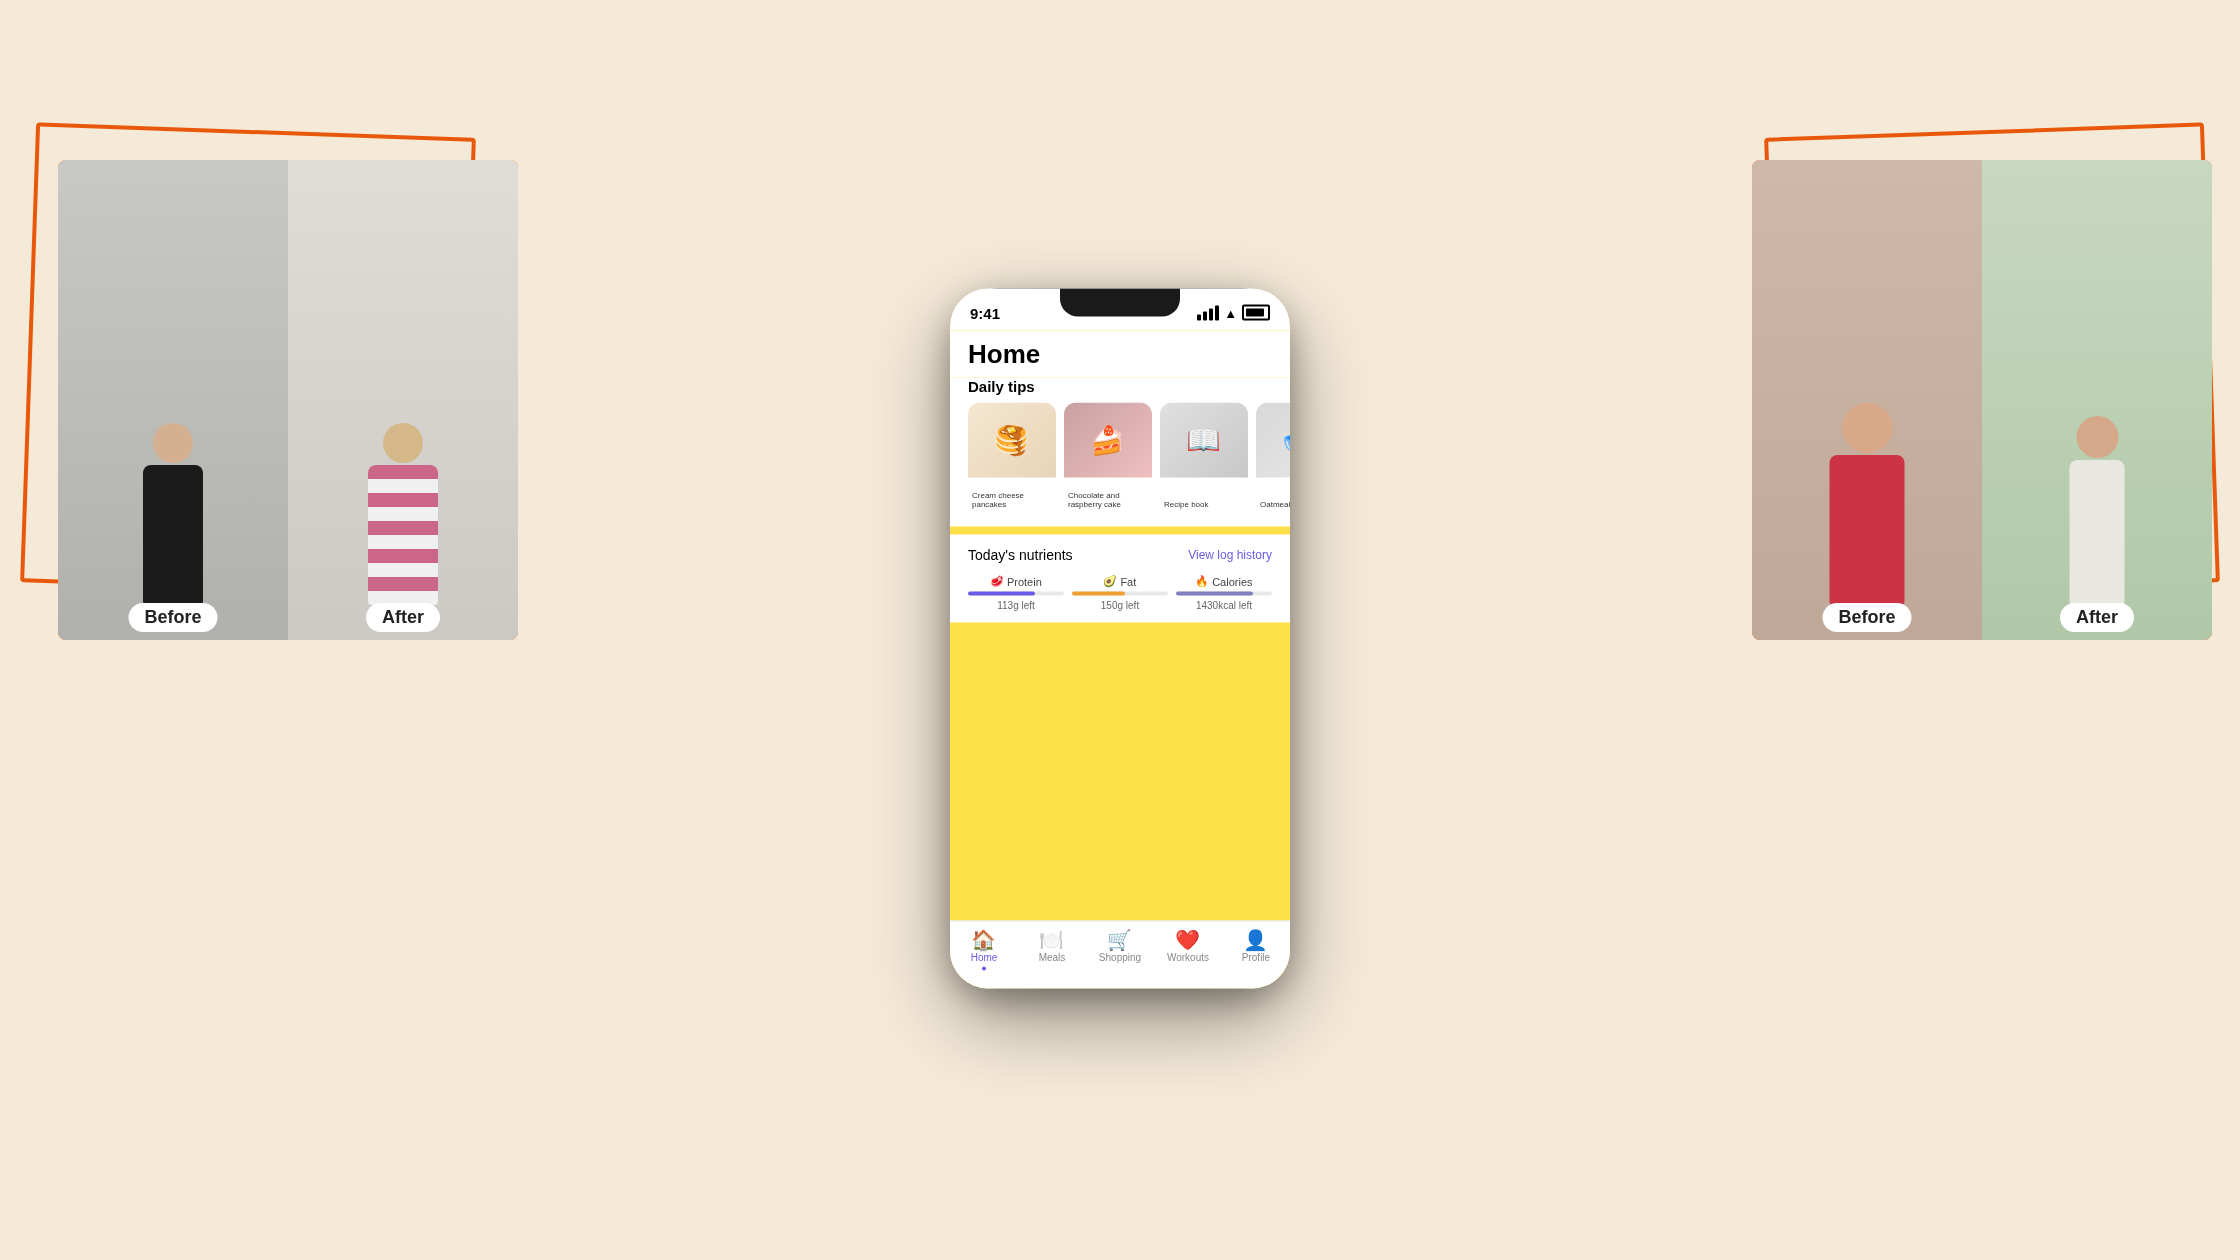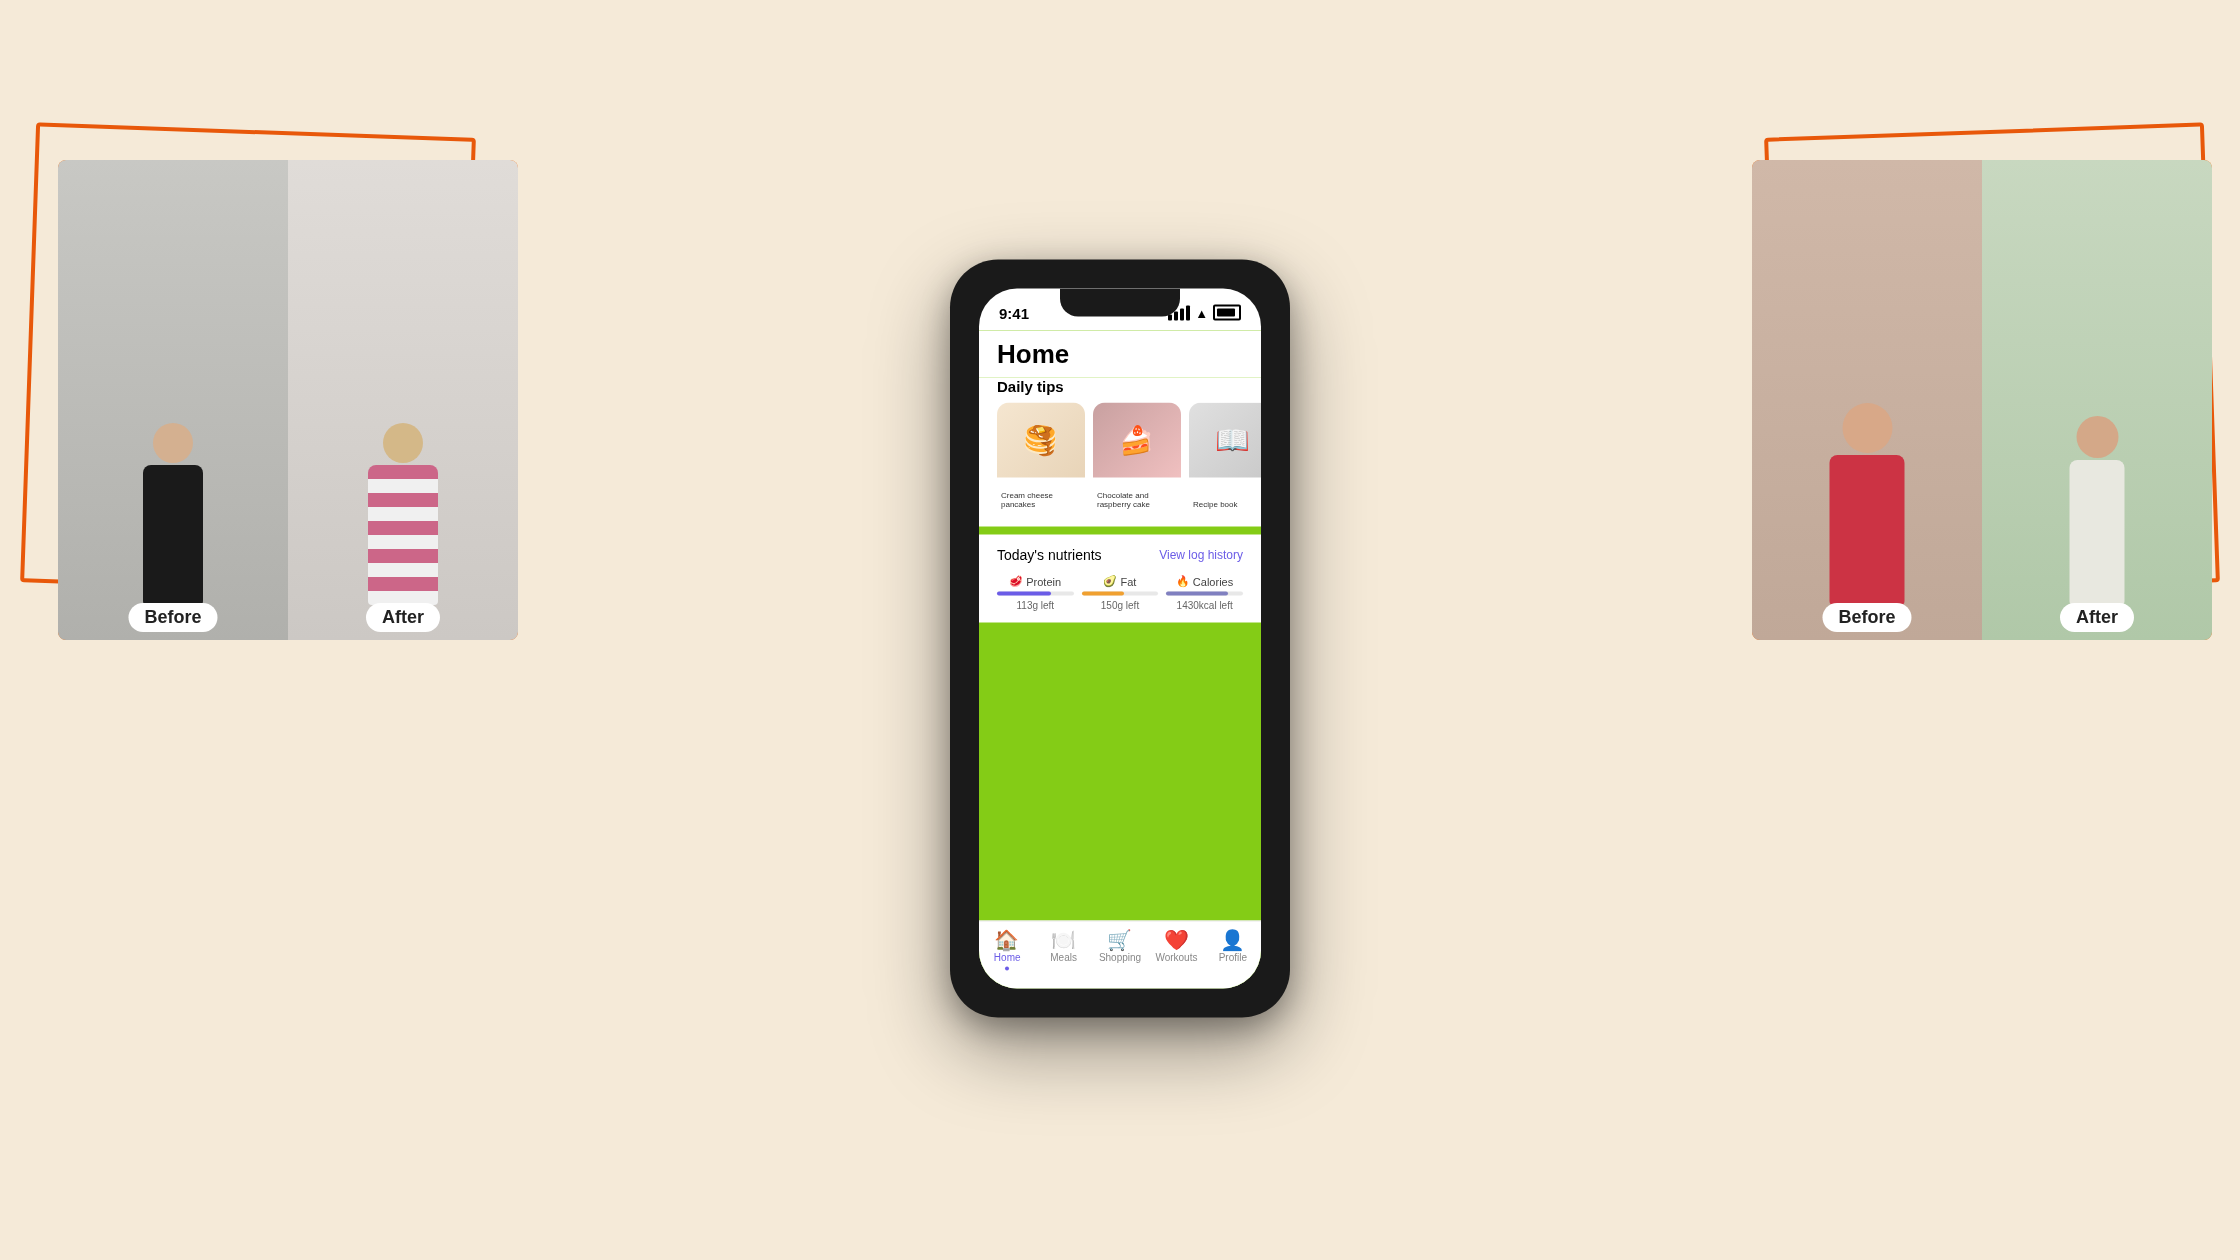--- a/index.html
+++ b/index.html
@@ -33,7 +33,7 @@
       width: 340px;
       background: #1a1a1a;
       border-radius: 48px;
-      padding: 29px;
+      padding: 0;
       box-shadow: 0 30px 80px rgba(0,0,0,0.4), 0 10px 30px rgba(0,0,0,0.3);
       position: relative;
       margin-top: 17px;

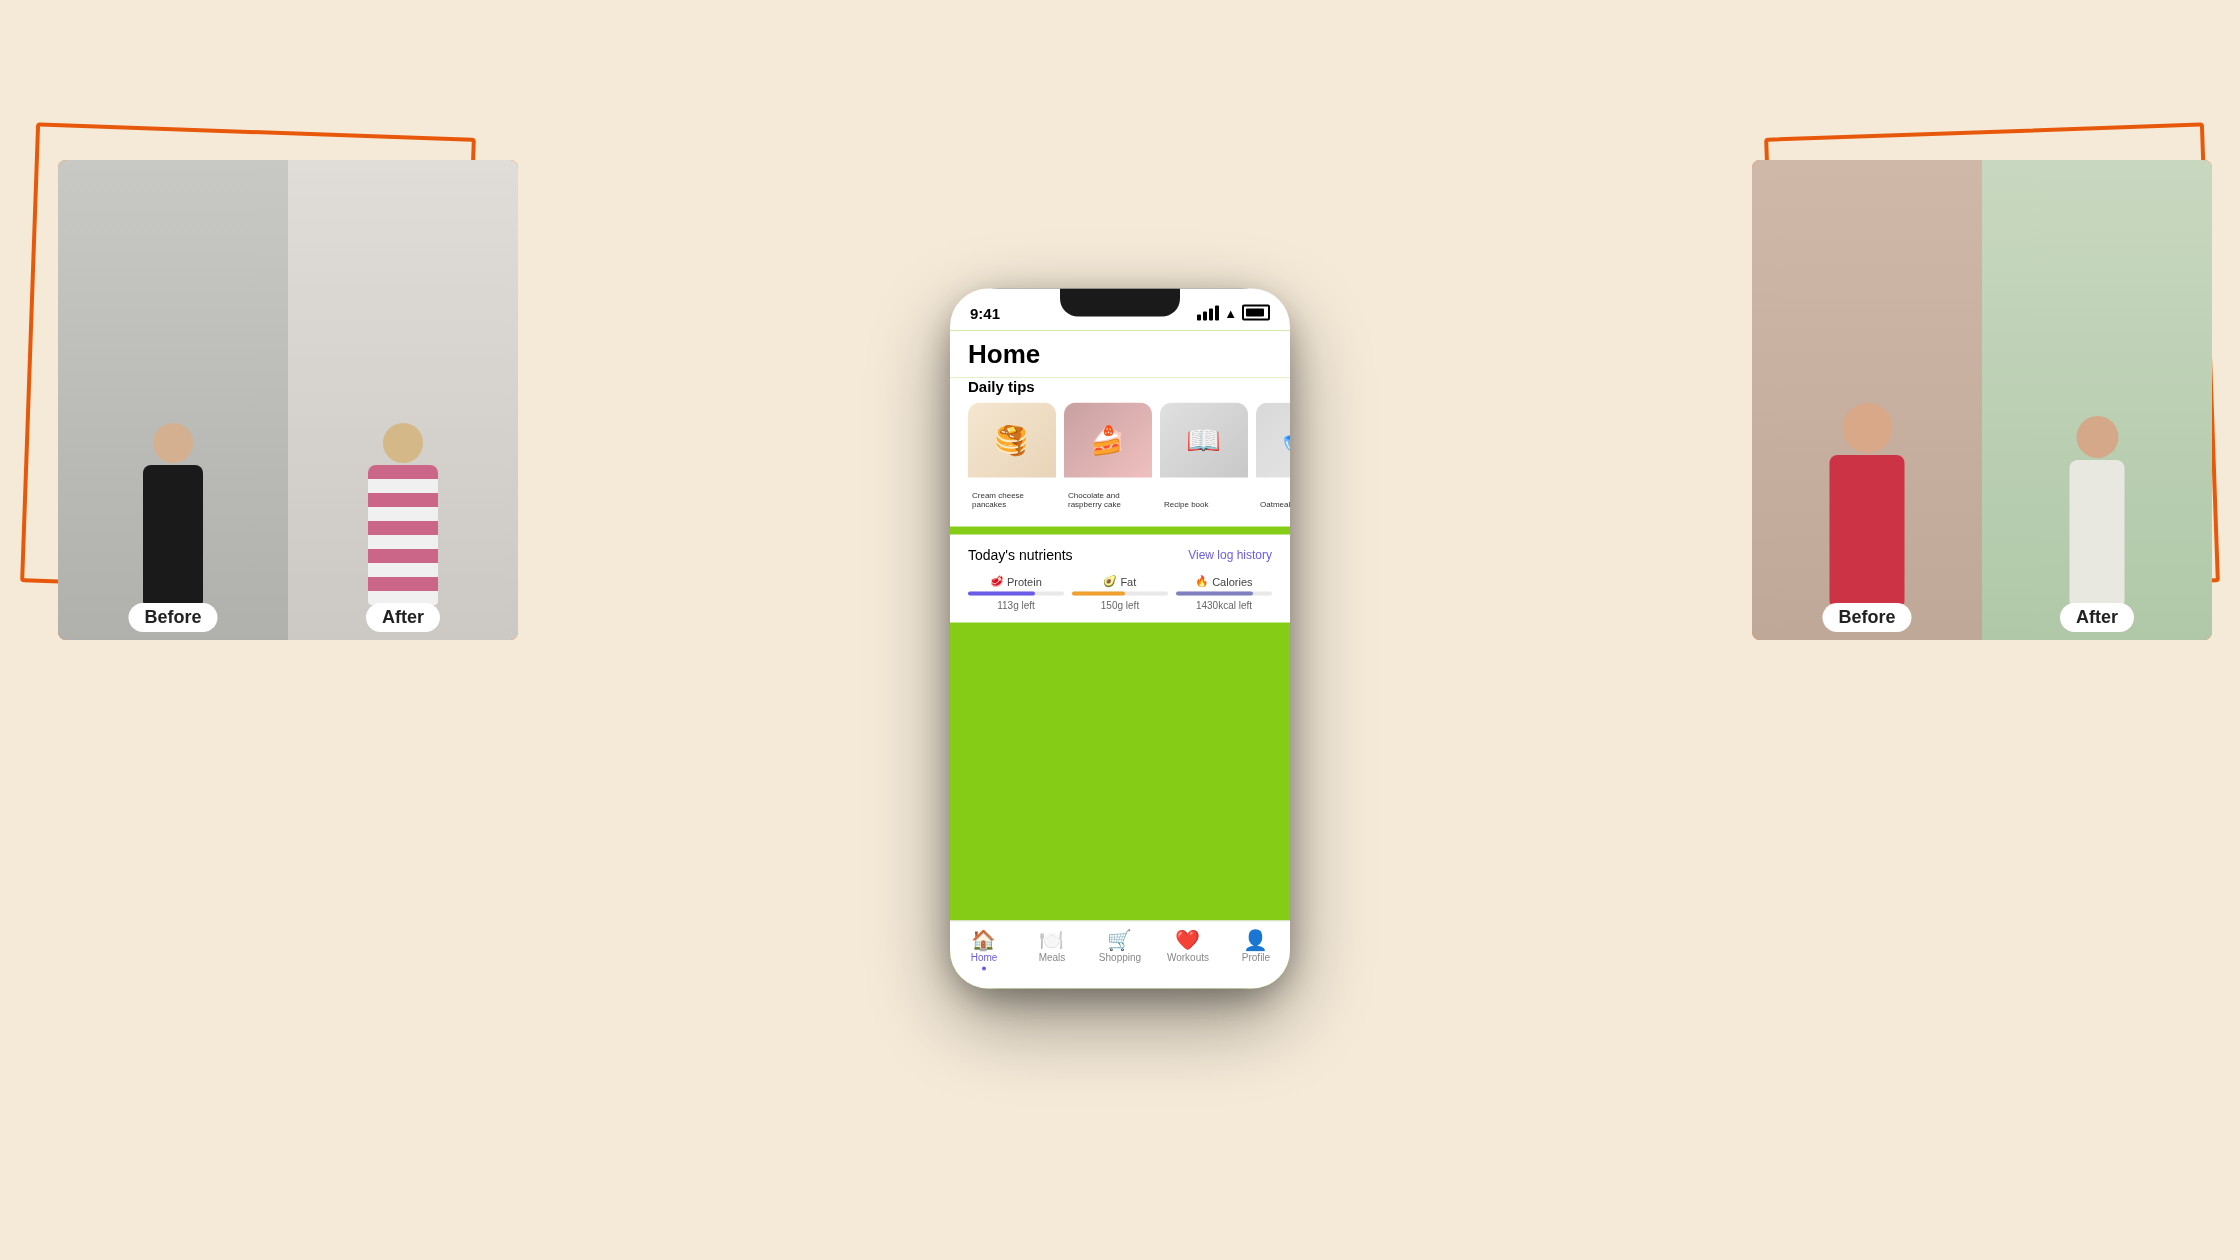--- a/index.html
+++ b/index.html
@@ -102,7 +102,7 @@
     .app-content {
       overflow: hidden;
       height: calc(100% - 42px);
-      background: #84cc16;
+      background: #fde047;
     }
 
     .app-header {

